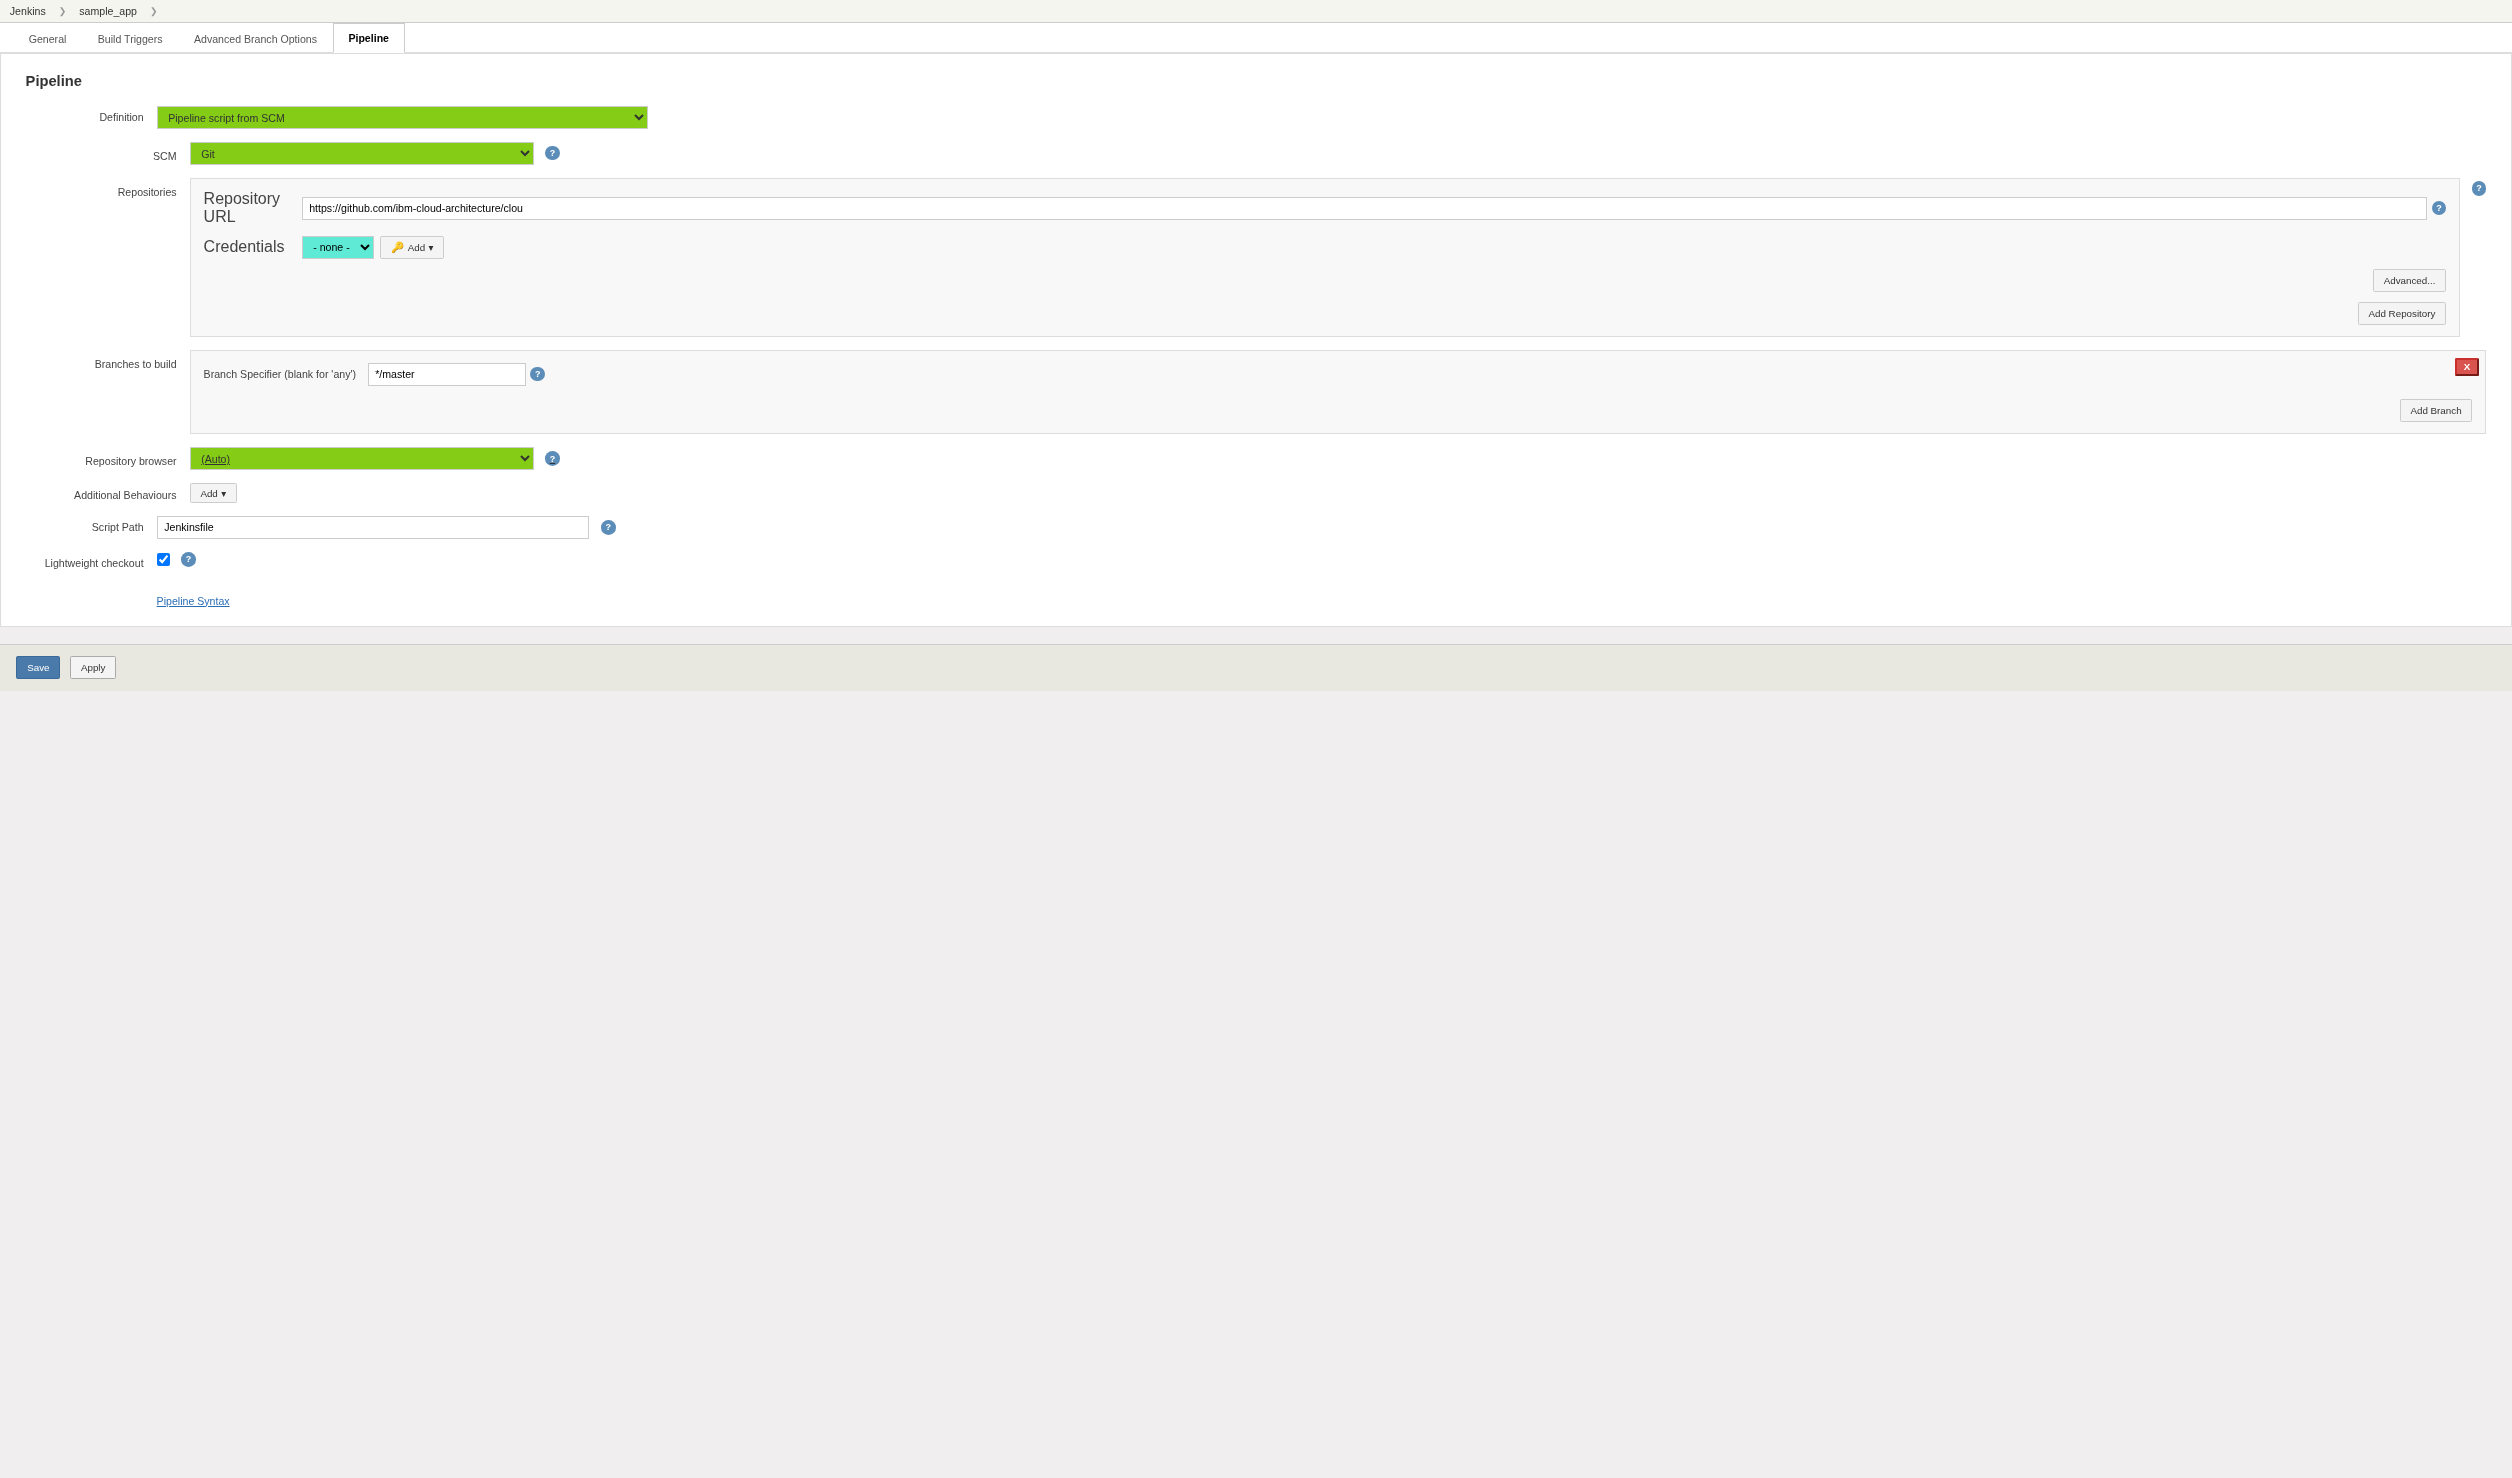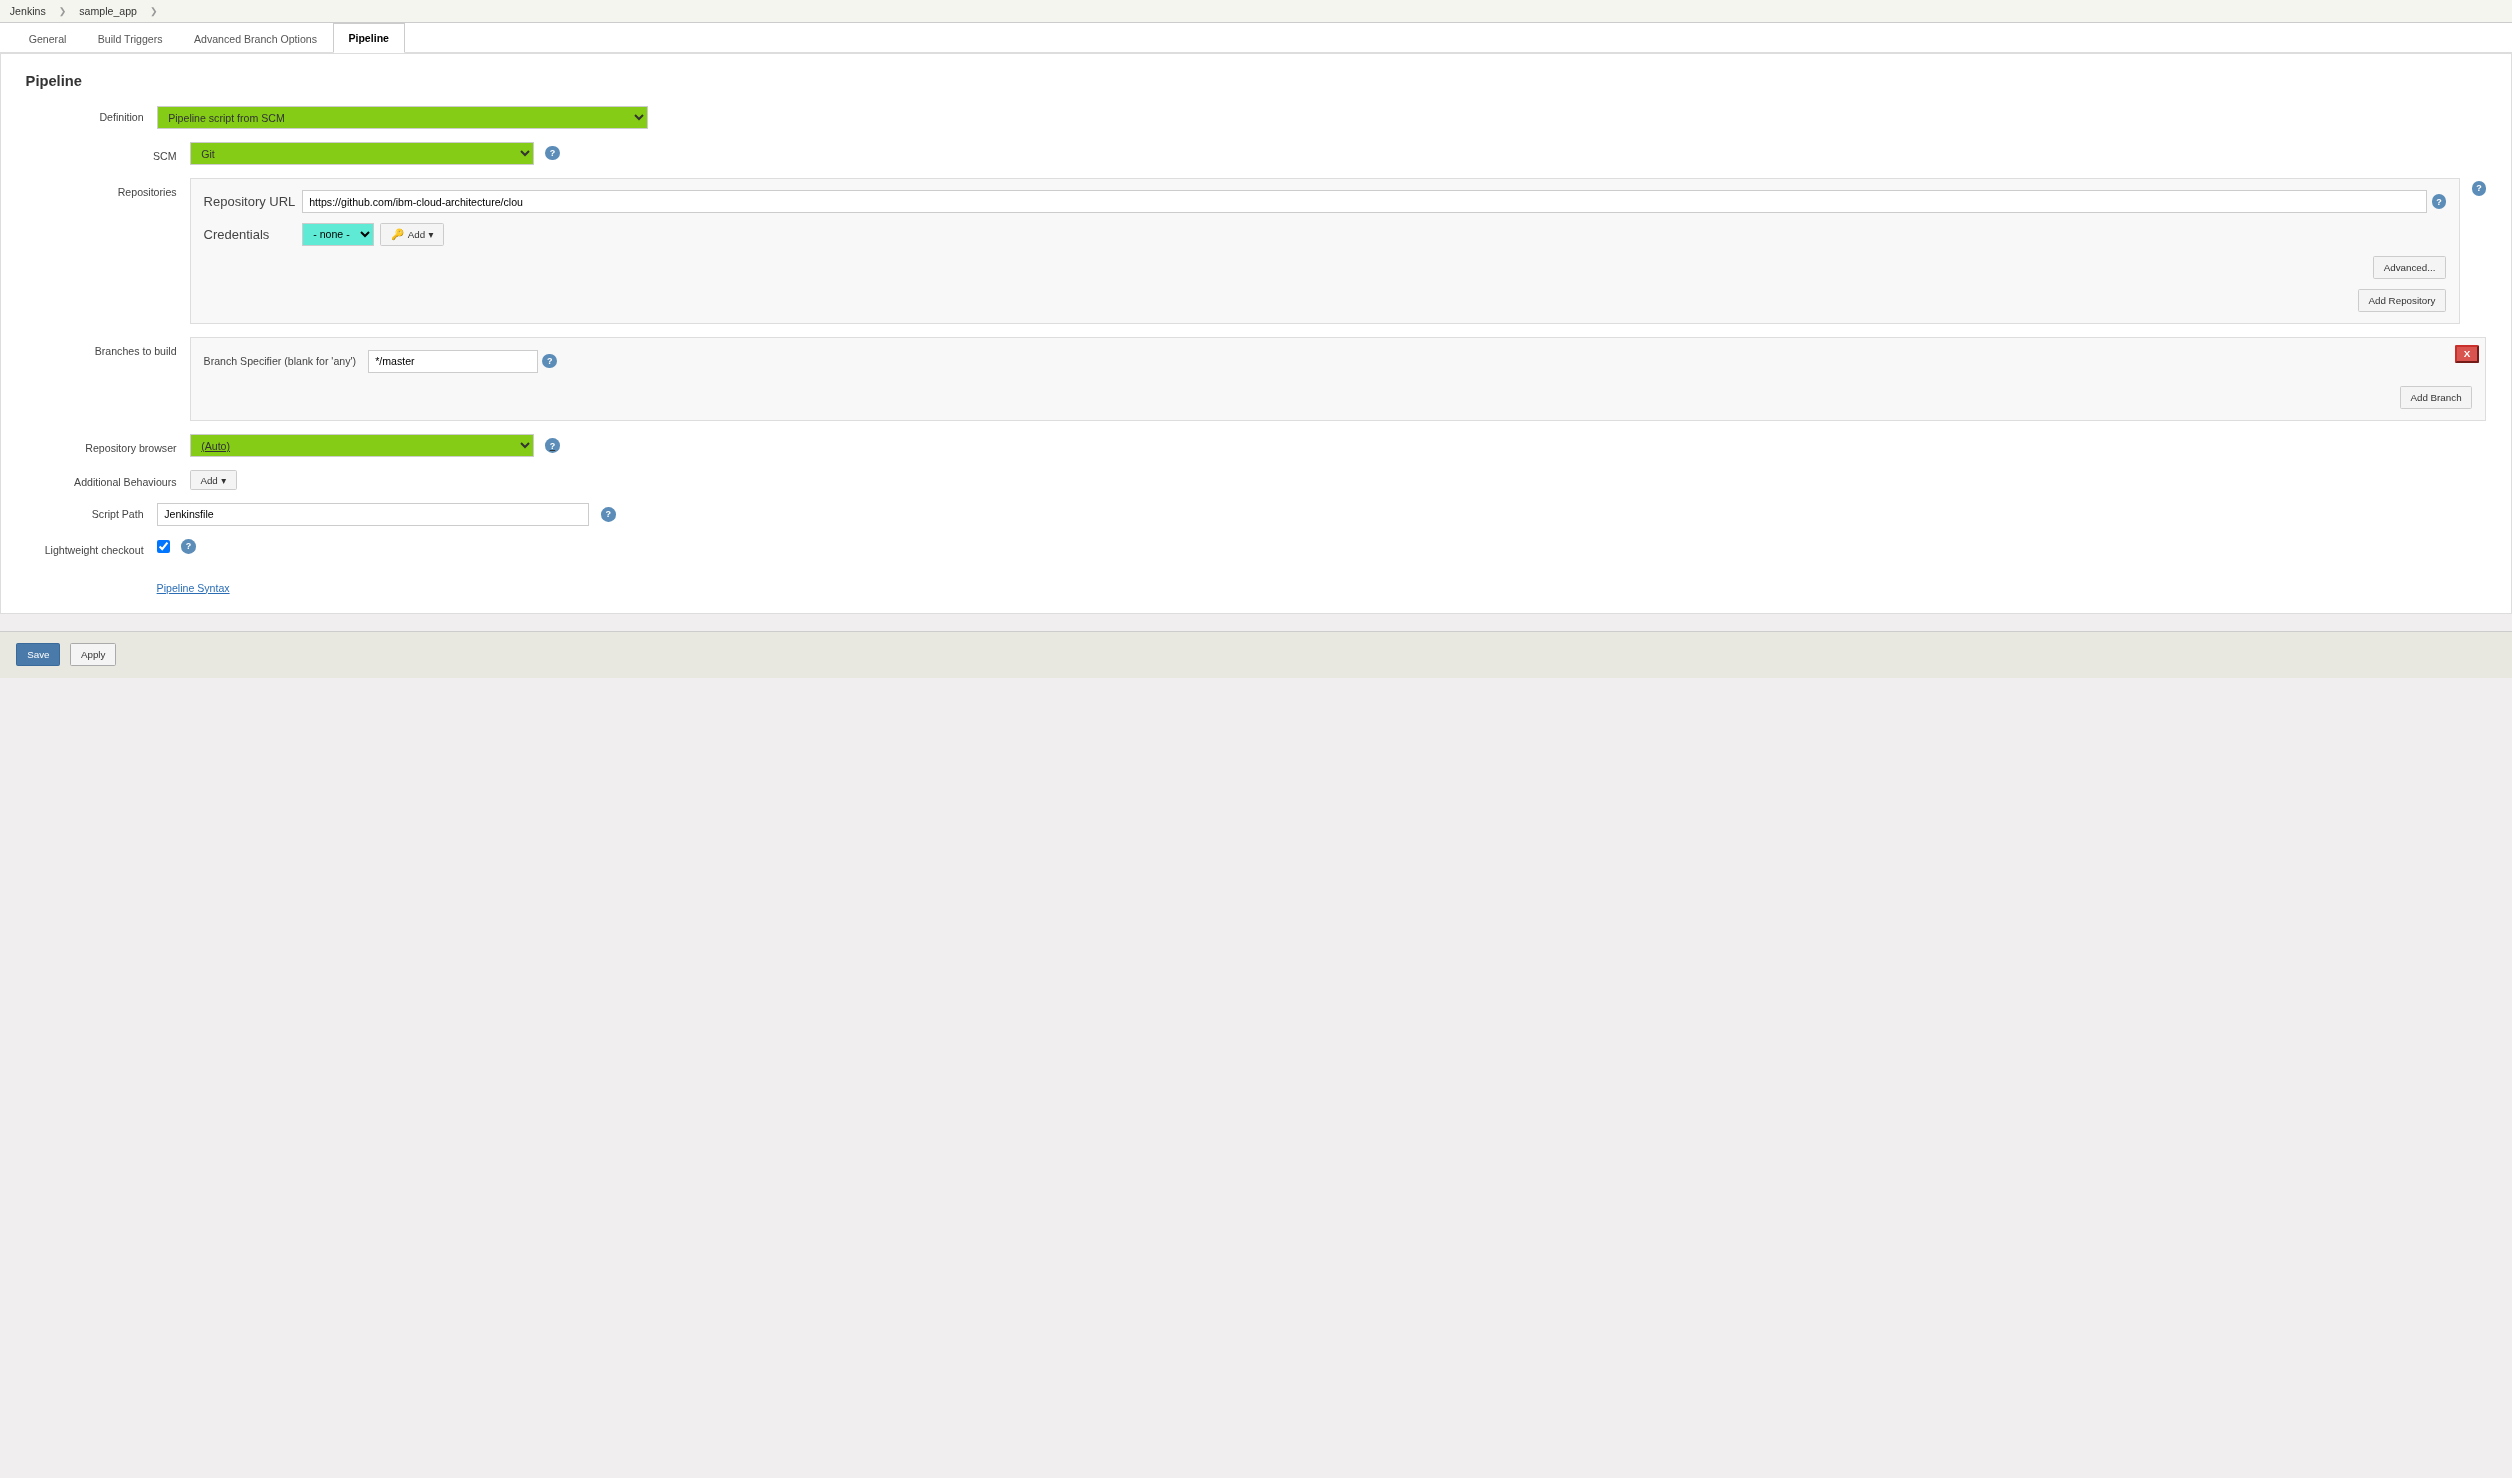--- a/index.html
+++ b/index.html
@@ -123,7 +123,7 @@
     .repo-label {
       width: 98px;
       min-width: 98px;
-      font-size: 13px;
+      font-size: 16px;
       color: #444;
     }
     .repo-url-input {

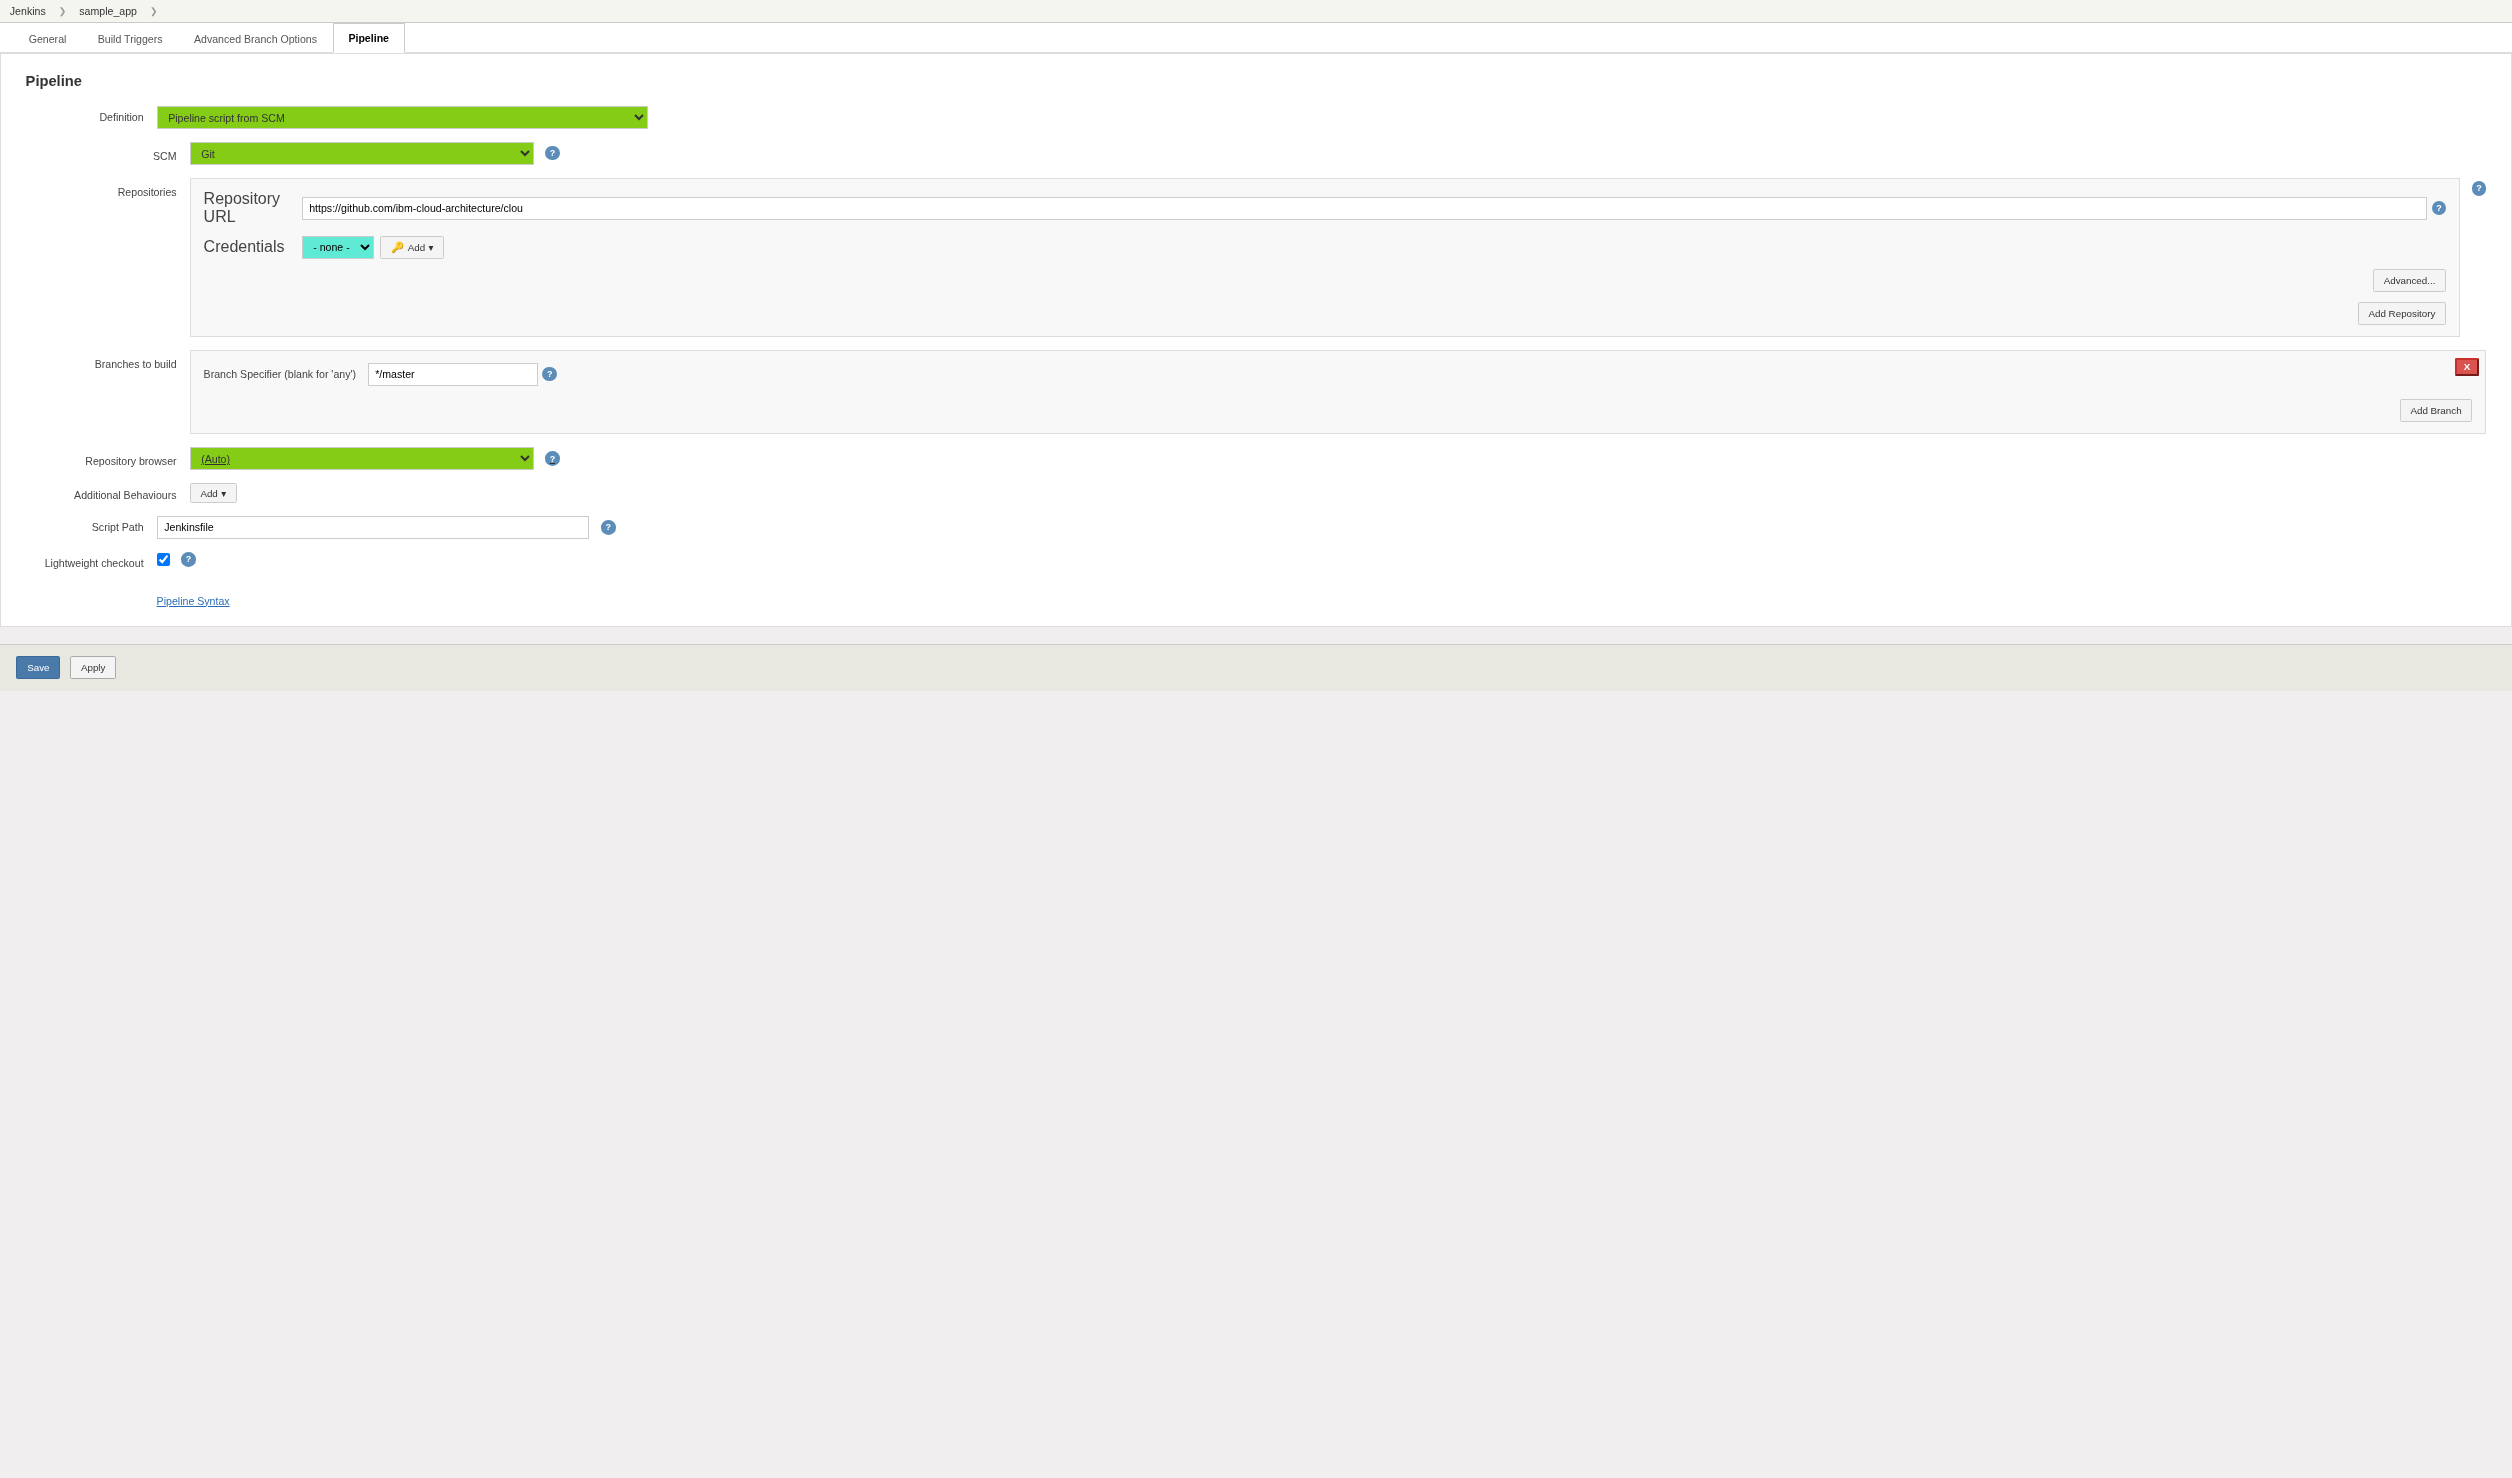--- a/index.html
+++ b/index.html
@@ -211,7 +211,7 @@
       border: 0.8px solid #ccc;
       background: #fff;
       height: 23px;
-      width: 170px;
+      width: 158px;
     }
     .add-branch-btn {
       float: right;

